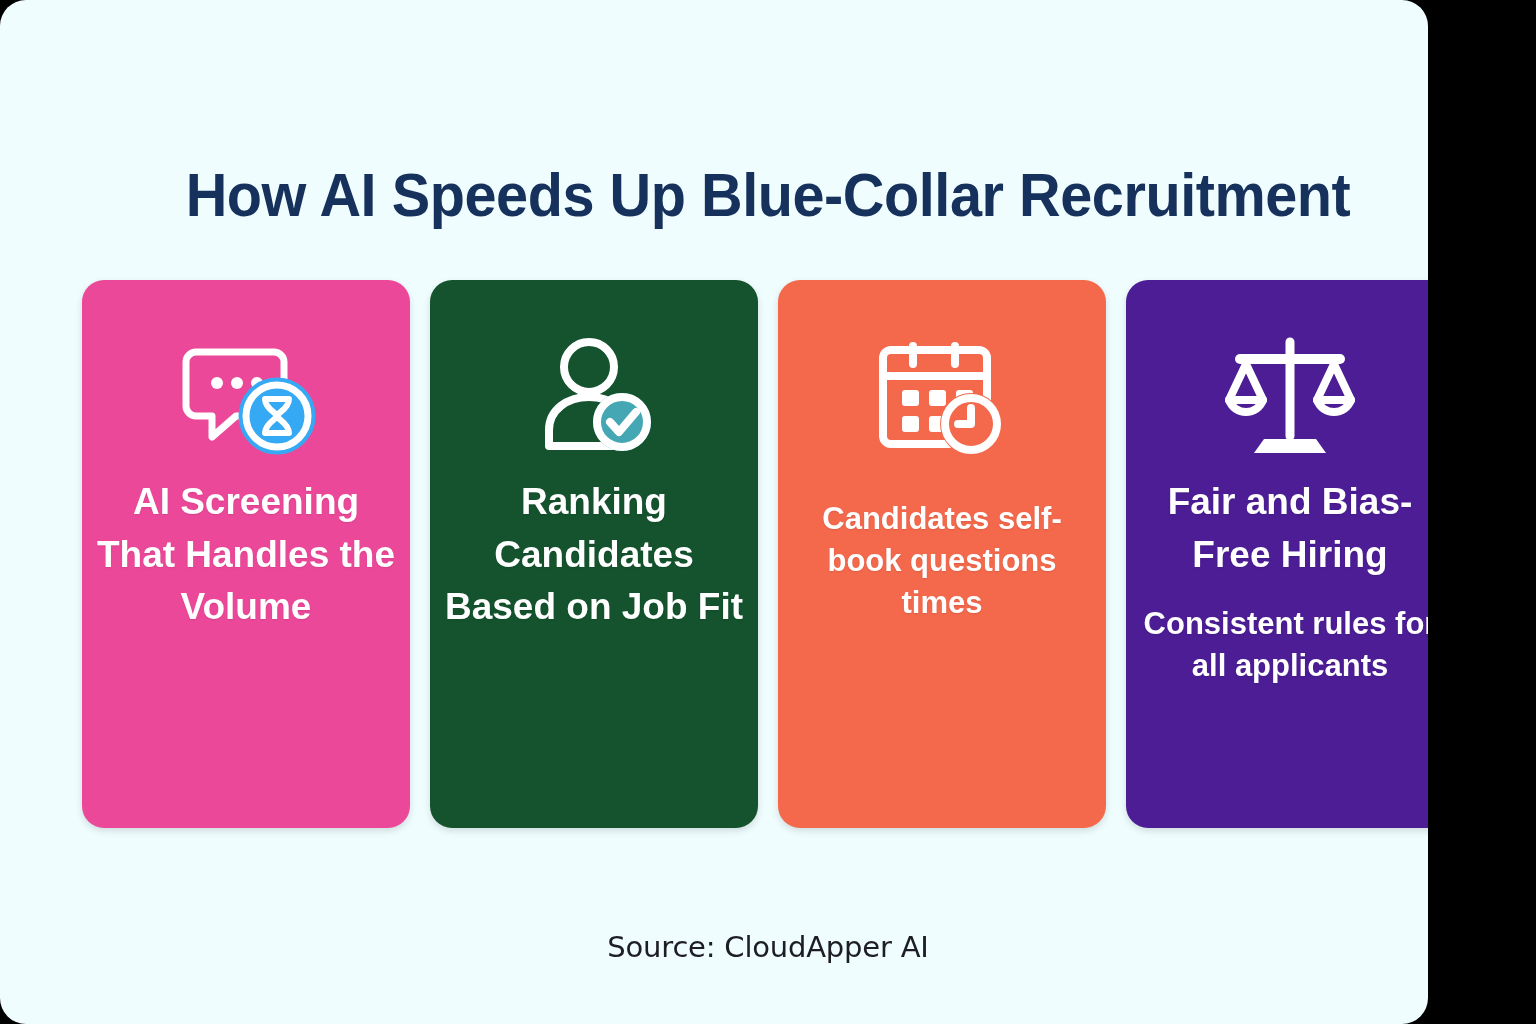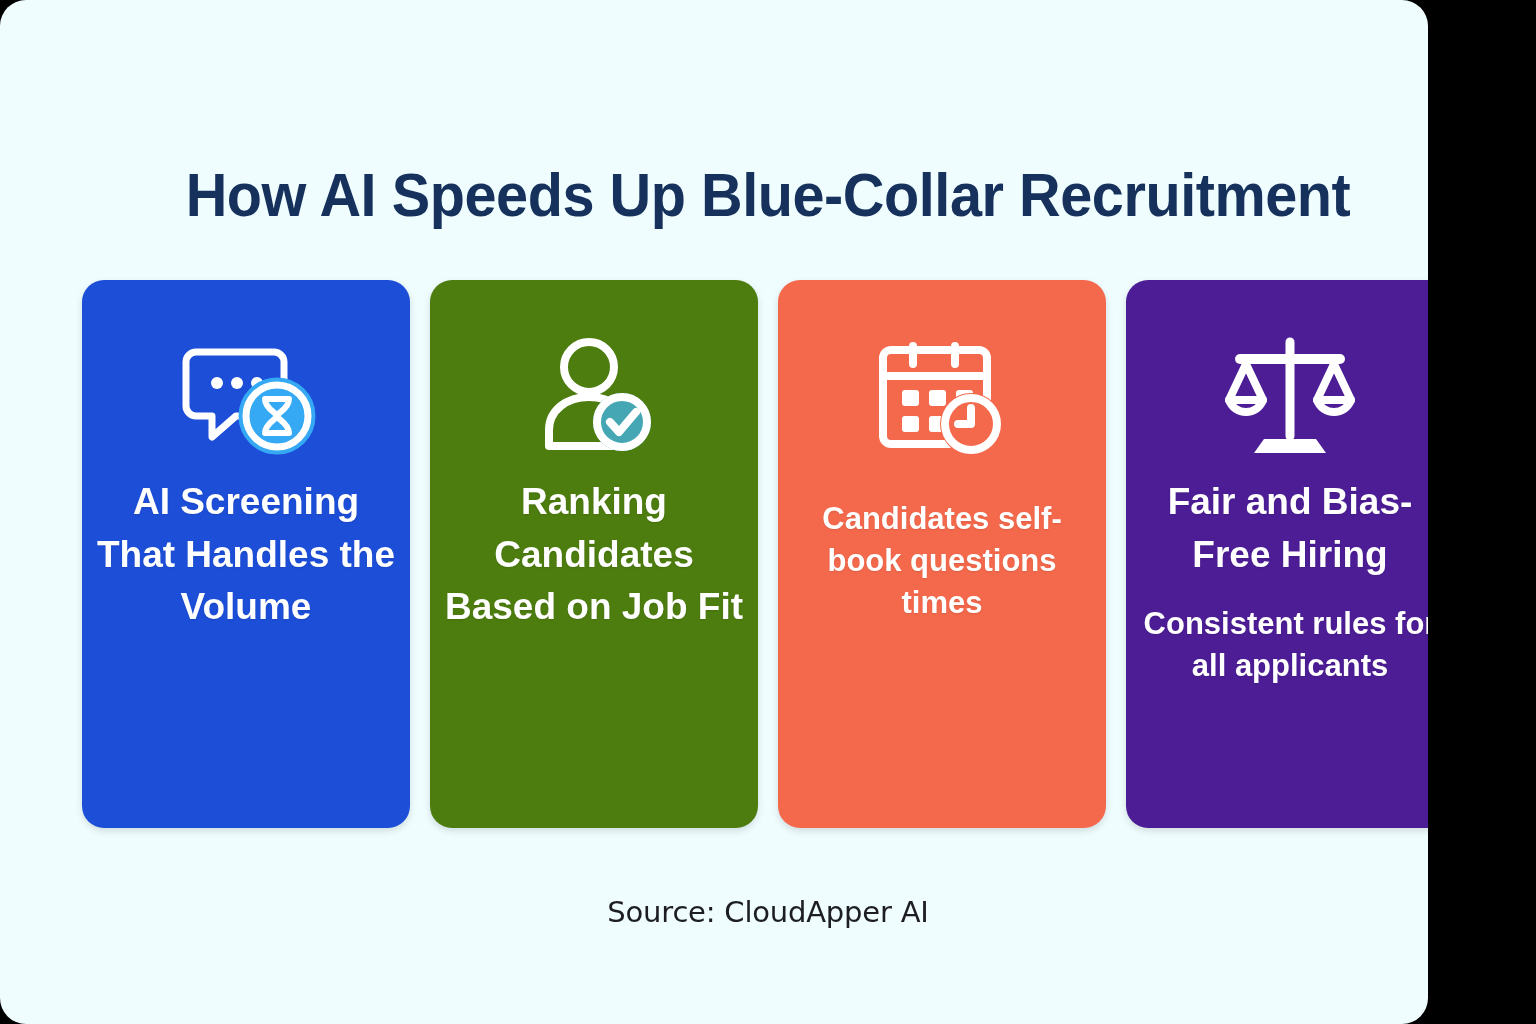--- a/index.html
+++ b/index.html
@@ -122,7 +122,7 @@
 
   <div id="cards">
 
-    <div class="card" style="background:#1d4ed8">
+    <div class="card" style="background:#ec4899">
       <div class="icon-wrap">
         <svg width="140" height="125" viewBox="0 0 140 125" fill="none">
           <path d="M20 18 h78 a10 10 0 0 1 10 10 v44 a10 10 0 0 1 -10 10 h-38 l-24 21 v-21 h-16 a10 10 0 0 1 -10 -10 v-44 a10 10 0 0 1 10 -10 z" stroke="#ffffff" stroke-width="7" stroke-linejoin="round" fill="none"></path>

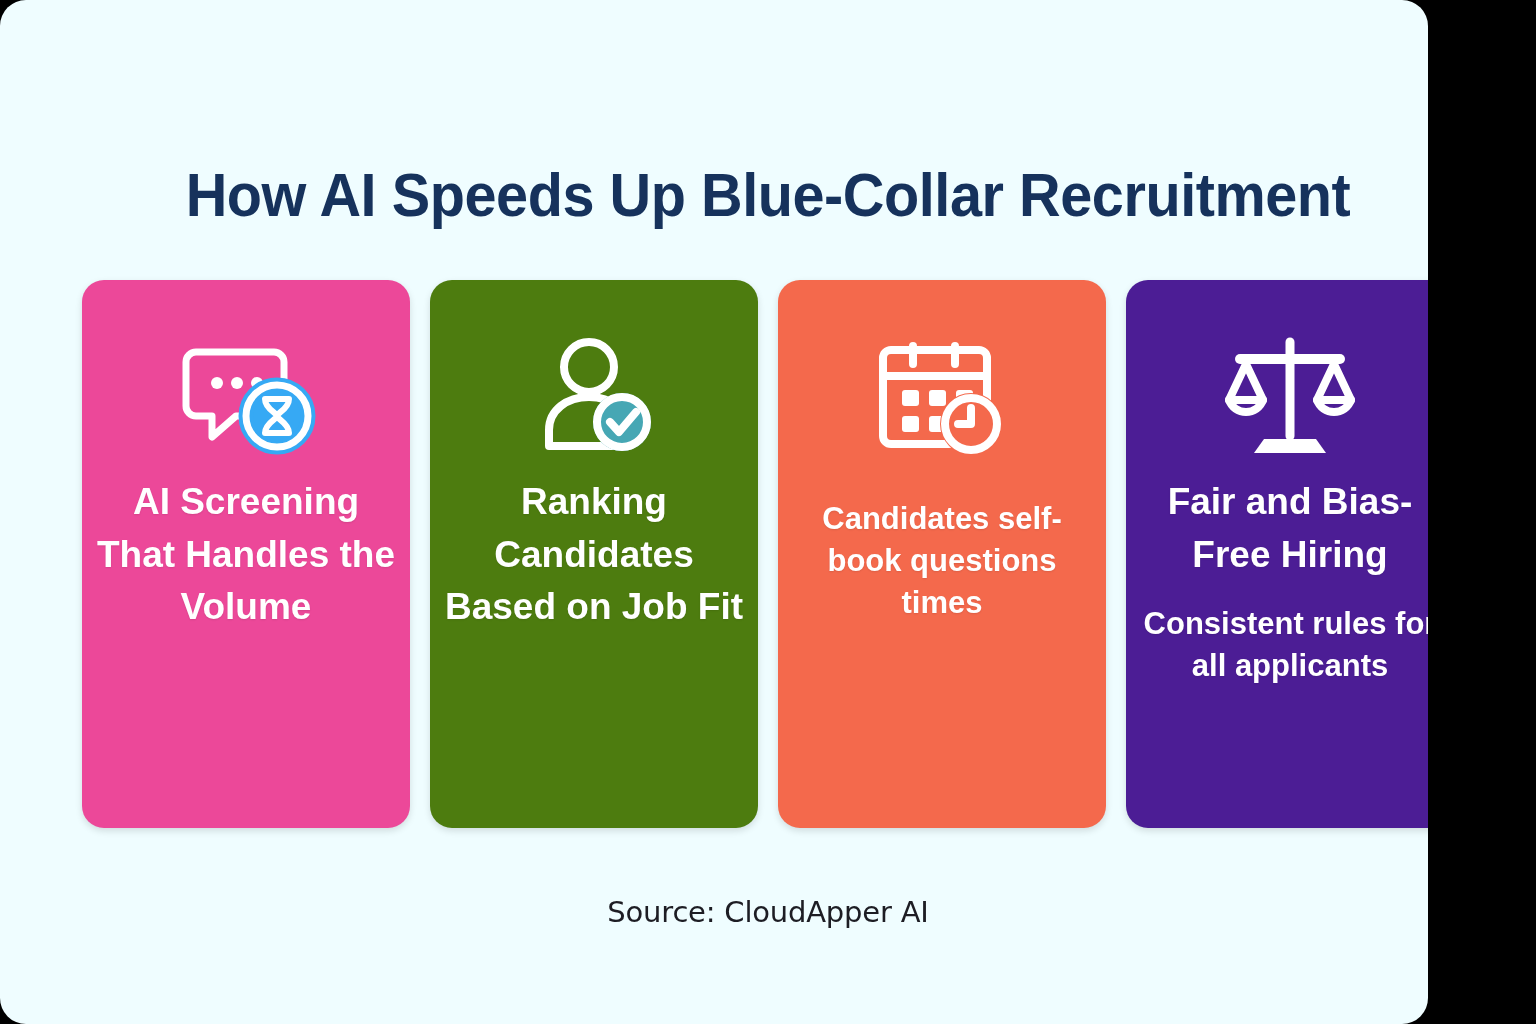--- a/index.html
+++ b/index.html
@@ -137,7 +137,7 @@
       <div class="card-title">AI Screening That Handles the Volume</div>
     </div>
 
-    <div class="card tight" style="background:#4d7c0f">
+    <div class="card tight" style="background:#14532d">
       <div class="icon-wrap">
         <svg width="132" height="125" viewBox="0 0 132 125" fill="none">
           <circle cx="61" cy="33" r="25" stroke="#ffffff" stroke-width="8" fill="none"></circle>

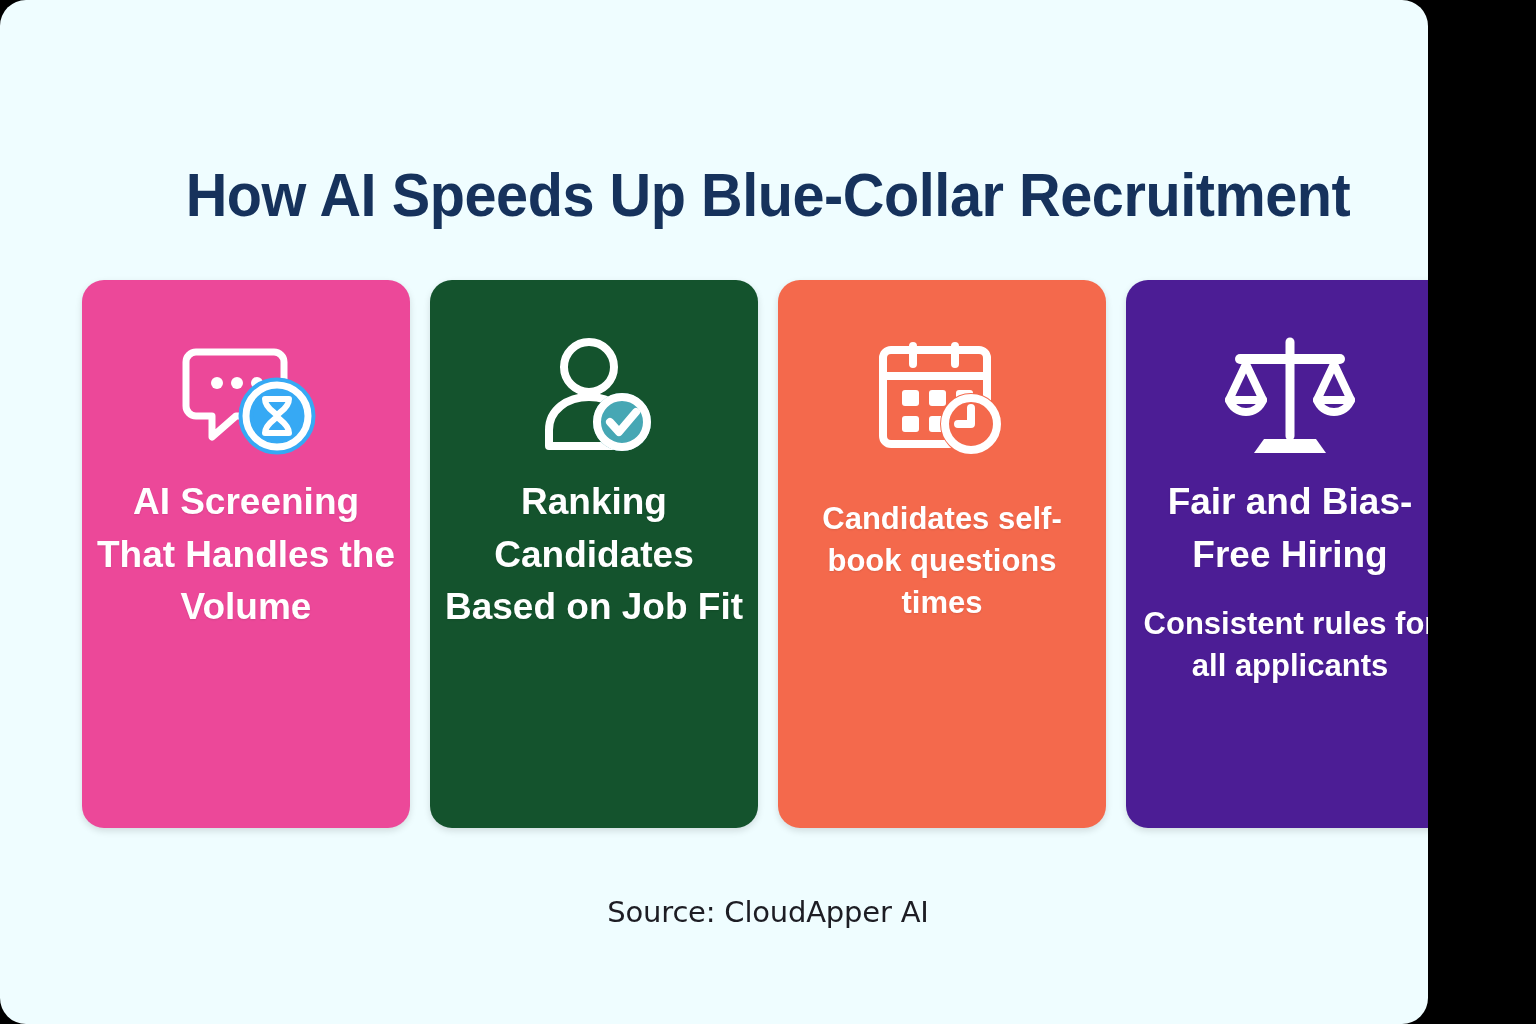--- a/index.html
+++ b/index.html
@@ -102,7 +102,7 @@
   
   #source {
     position: absolute;
-    top: 895px;
+    top: 930px;
     left: 0;
     width: 1536px;
     text-align: center;

